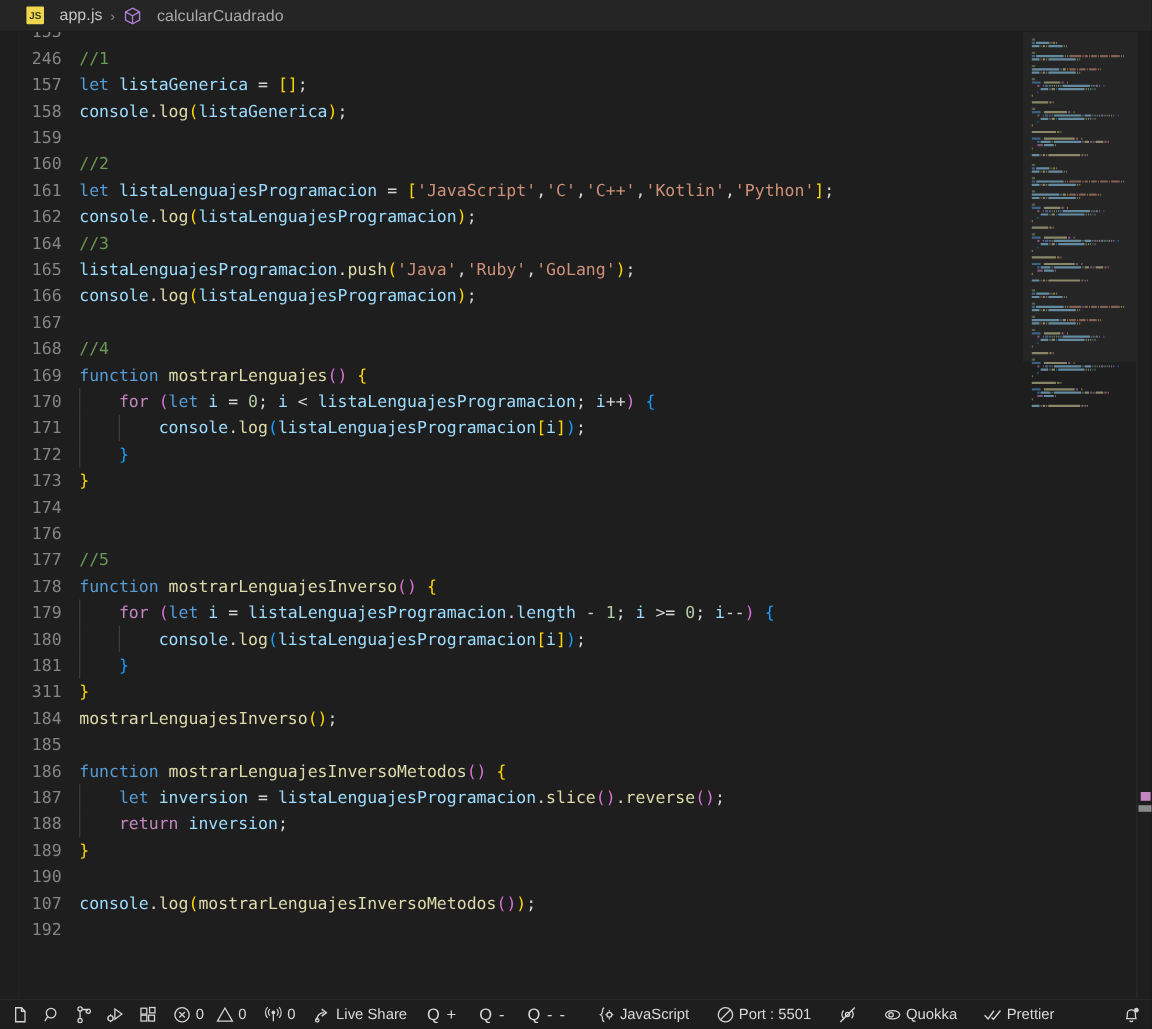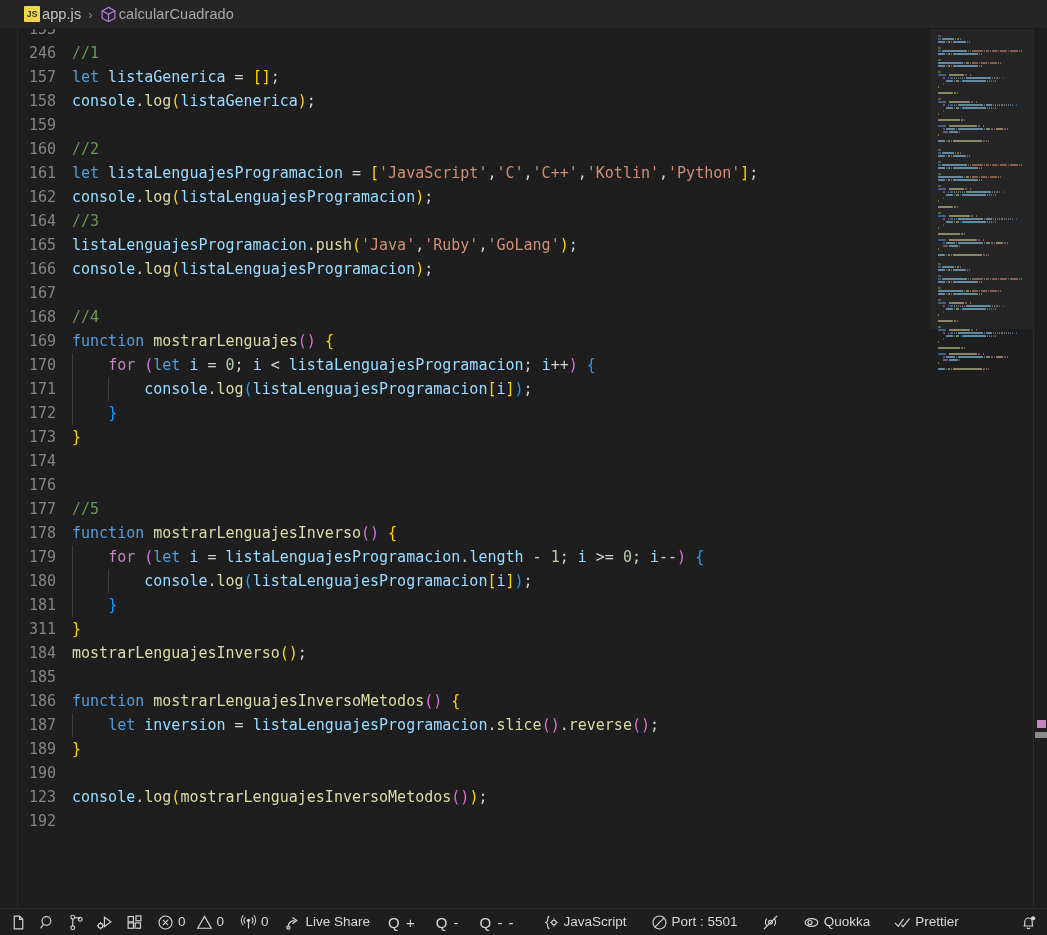--- a/index.html
+++ b/index.html
@@ -31,7 +31,7 @@
     position: relative;
     z-index: 5;
   }
-  .bc-seg { display: flex; align-items: center; gap: 2px; }
+  .bc-seg { display: flex; align-items: flex-end; gap: 14px; }
   .bc-label {
     font-size: 14.5px;
     color: #a9a9a9;

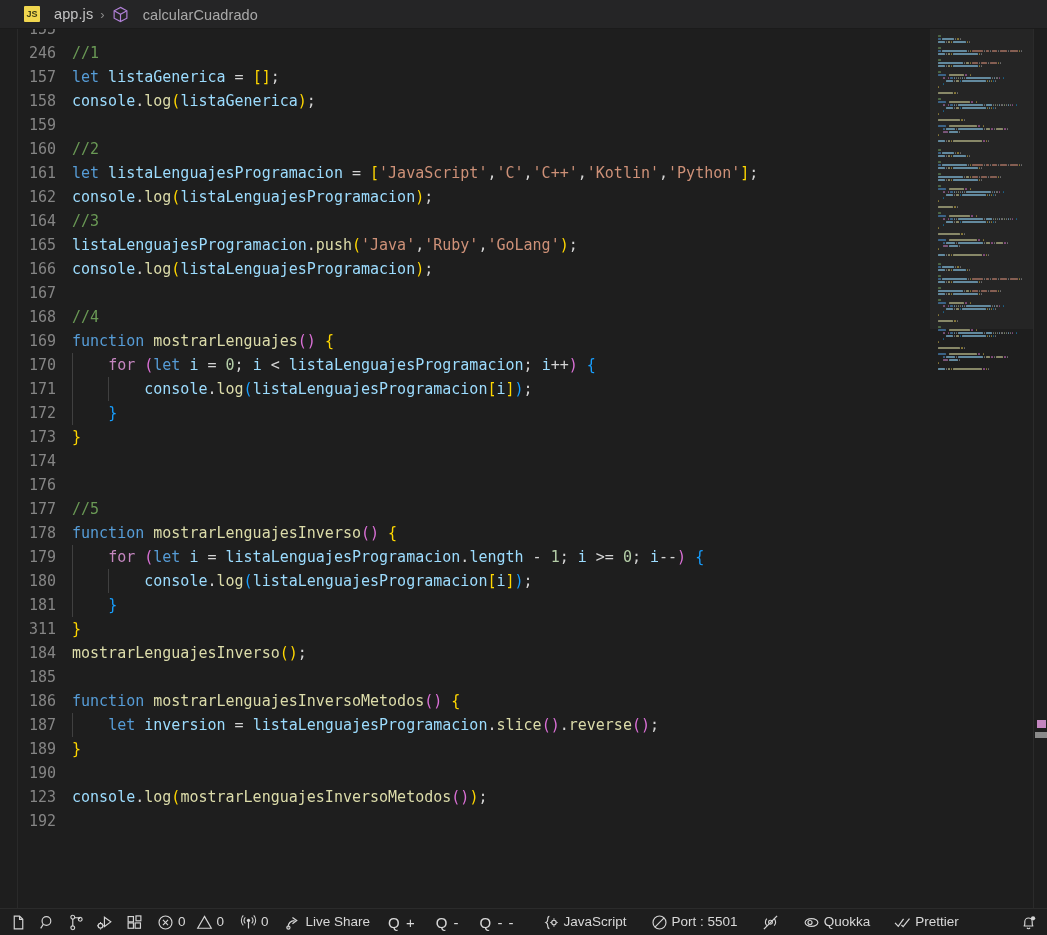--- a/index.html
+++ b/index.html
@@ -259,6 +259,7 @@
           <div class="line"><span class="ln">185</span><span class="code"></span></div>
           <div class="line"><span class="ln">186</span><span class="code"><span class="t-kw">function</span><span class="t-op"> </span><span class="t-fn">mostrarLenguajesInversoMetodos</span><span class="t-p2">()</span><span class="t-op"> </span><span class="t-pl">{</span></span></div>
           <div class="line"><span class="ln">187</span><span class="code"><span class="t-op">    </span><span class="t-kw">let</span><span class="t-var"> inversion </span><span class="t-op">= </span><span class="t-var">listaLenguajesProgramacion</span><span class="t-op">.</span><span class="t-fn">slice</span><span class="t-p2">()</span><span class="t-op">.</span><span class="t-fn">reverse</span><span class="t-p2">()</span><span class="t-op">;</span><span class="iguide" style="left: 0px;"></span></span></div>
+          <div class="line"><span class="ln">188</span><span class="code"><span class="t-op">    </span><span class="t-kw2">return</span><span class="t-var"> inversion</span><span class="t-op">;</span><span class="iguide" style="left: 0px;"></span></span></div>
           <div class="line"><span class="ln">189</span><span class="code"><span class="t-pl">}</span></span></div>
           <div class="line"><span class="ln">190</span><span class="code"></span></div>
           <div class="line"><span class="ln">123</span><span class="code"><span class="t-var">console</span><span class="t-op">.</span><span class="t-fn">log</span><span class="t-pl">(</span><span class="t-fn">mostrarLenguajesInversoMetodos</span><span class="t-p2">()</span><span class="t-pl">)</span><span class="t-op">;</span></span></div>

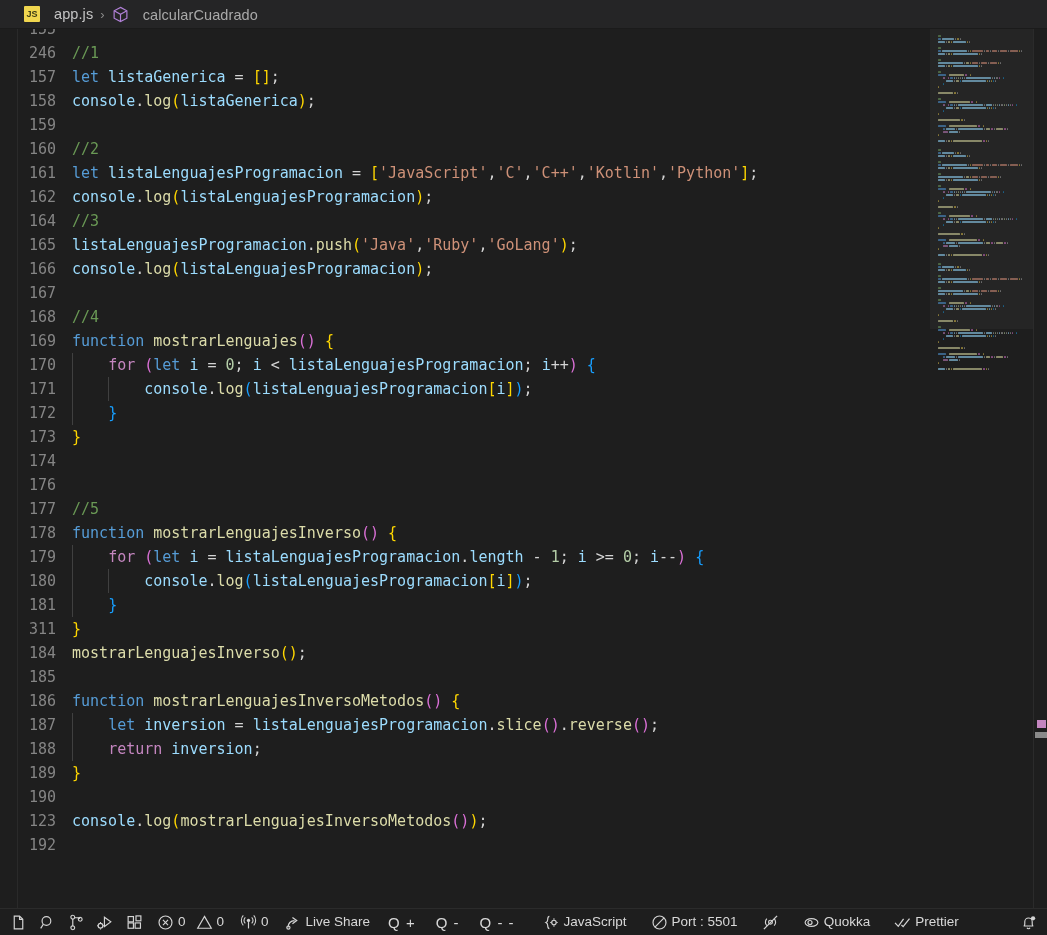--- a/index.html
+++ b/index.html
@@ -262,7 +262,7 @@
           <div class="line"><span class="ln">188</span><span class="code"><span class="t-op">    </span><span class="t-kw2">return</span><span class="t-var"> inversion</span><span class="t-op">;</span><span class="iguide" style="left: 0px;"></span></span></div>
           <div class="line"><span class="ln">189</span><span class="code"><span class="t-pl">}</span></span></div>
           <div class="line"><span class="ln">190</span><span class="code"></span></div>
-          <div class="line"><span class="ln">123</span><span class="code"><span class="t-var">console</span><span class="t-op">.</span><span class="t-fn">log</span><span class="t-pl">(</span><span class="t-fn">mostrarLenguajesInversoMetodos</span><span class="t-p2">()</span><span class="t-pl">)</span><span class="t-op">;</span></span></div>
+          <div class="line"><span class="ln">107</span><span class="code"><span class="t-var">console</span><span class="t-op">.</span><span class="t-fn">log</span><span class="t-pl">(</span><span class="t-fn">mostrarLenguajesInversoMetodos</span><span class="t-p2">()</span><span class="t-pl">)</span><span class="t-op">;</span></span></div>
           <div class="line"><span class="ln">192</span><span class="code"></span></div>
         </div>
     </div>

